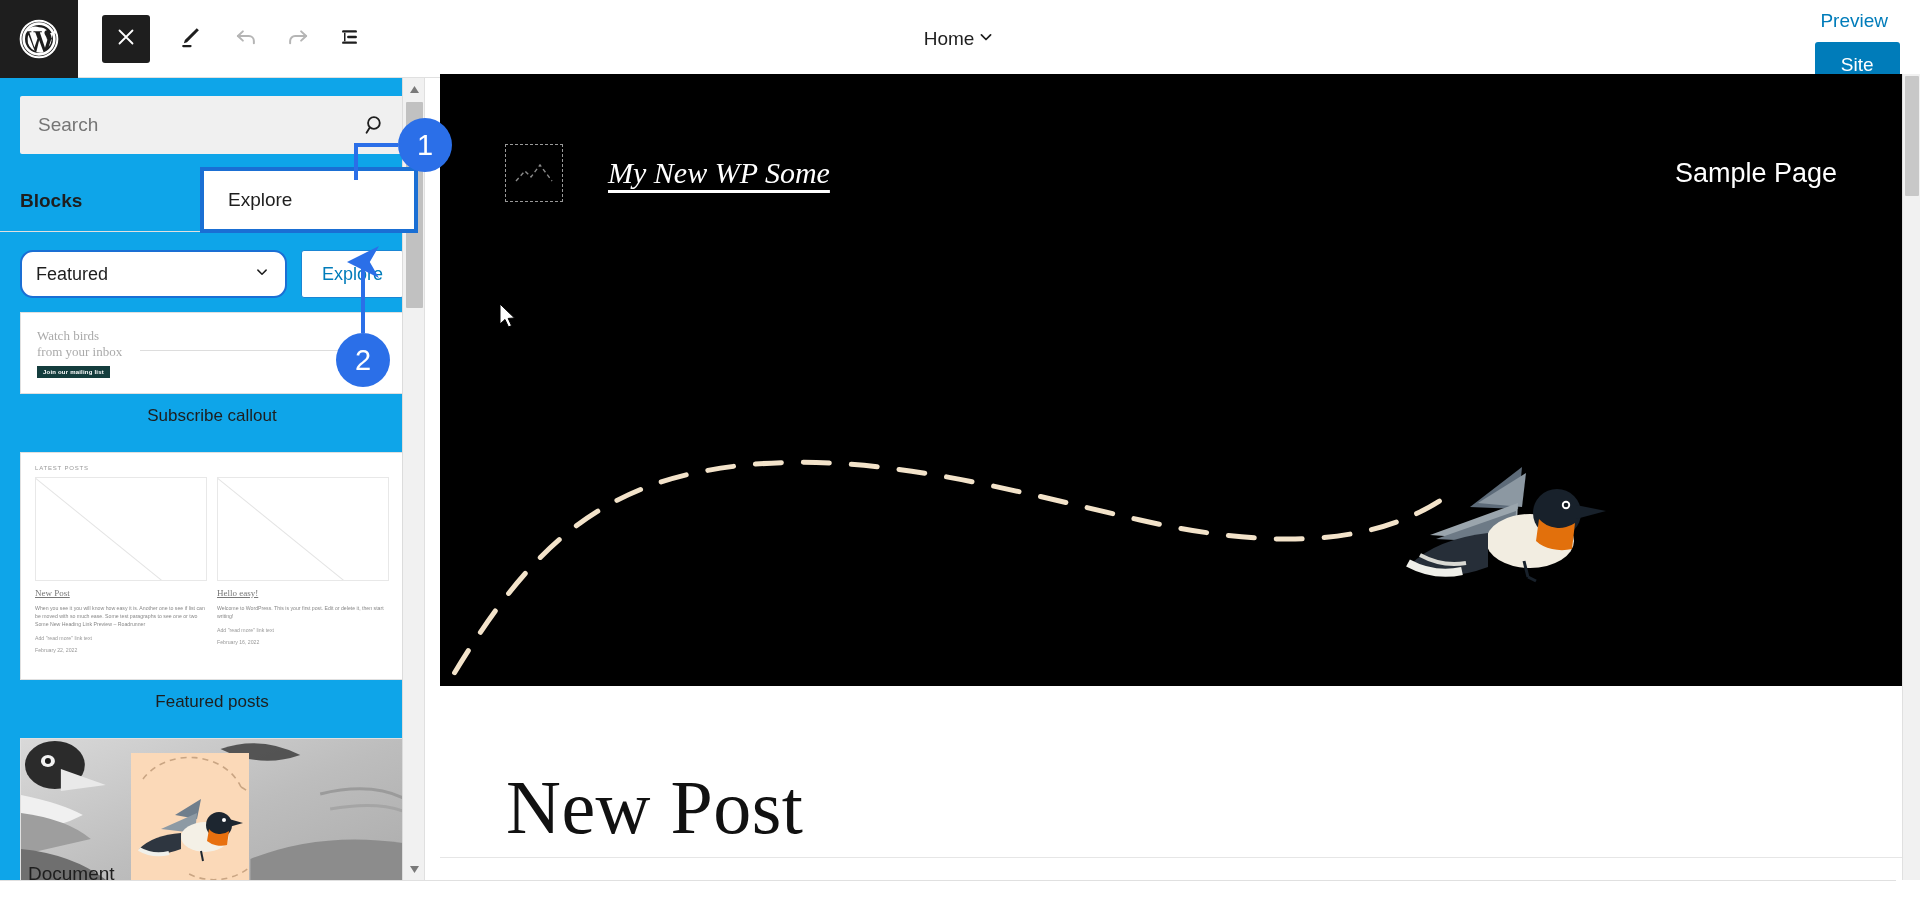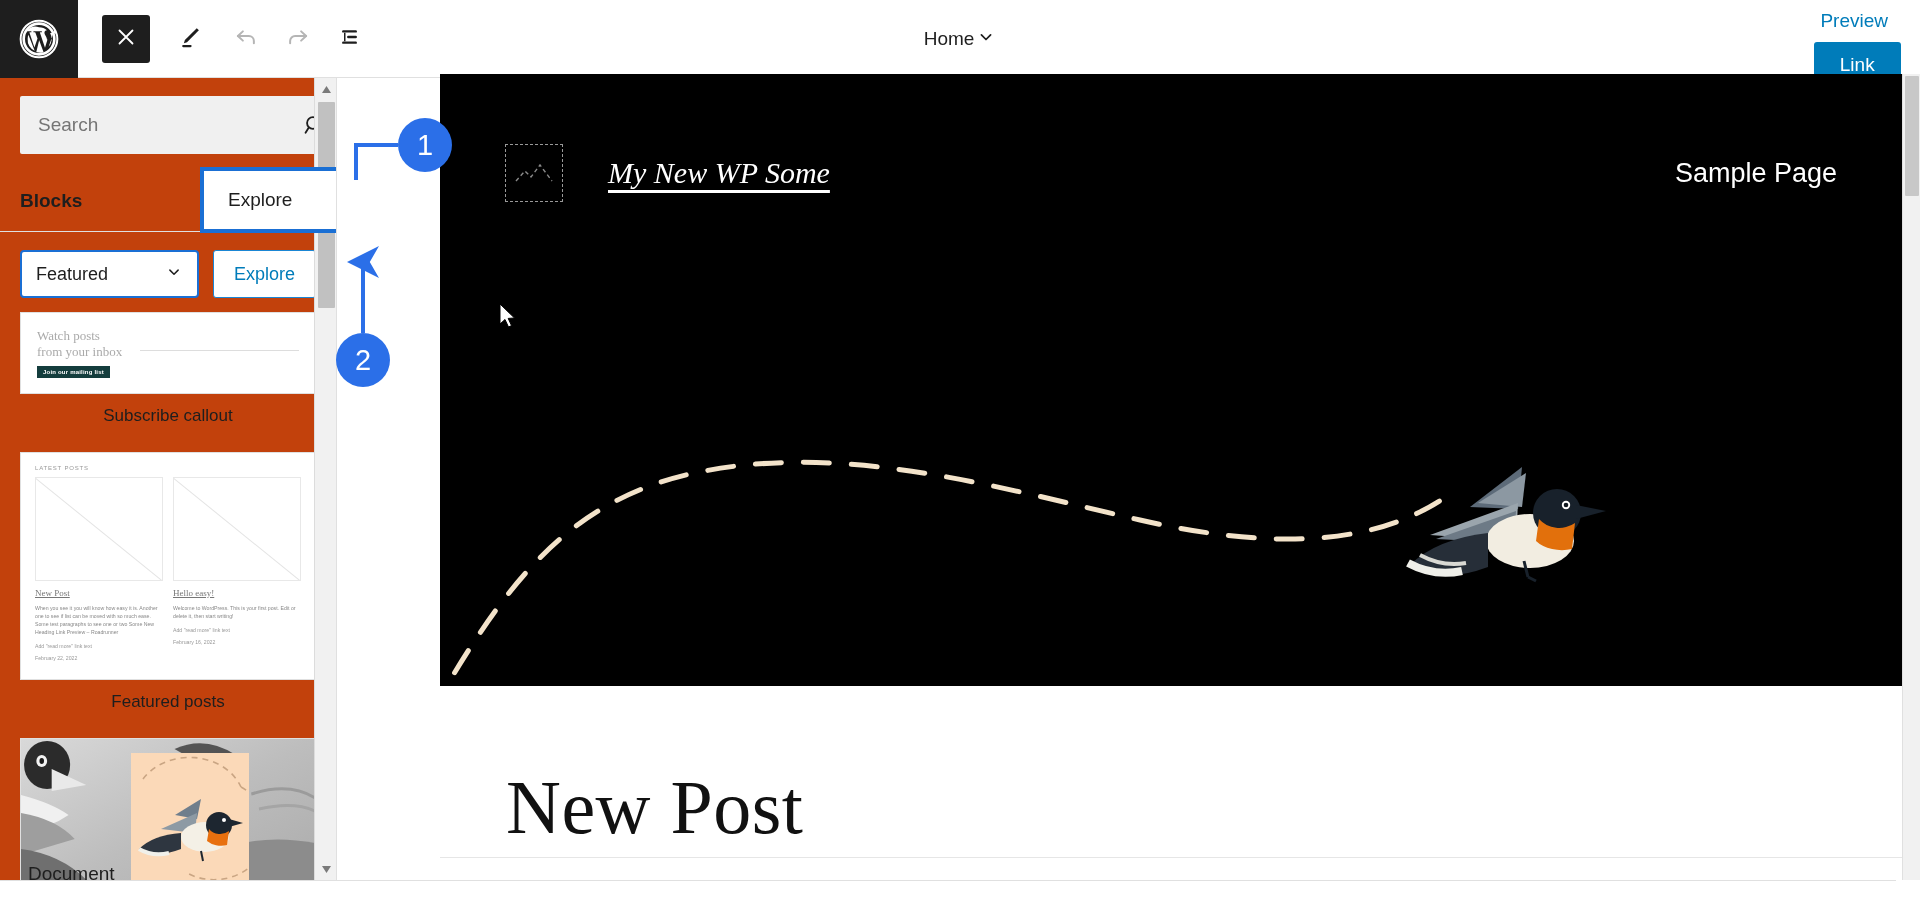--- a/index.html
+++ b/index.html
@@ -337,7 +337,7 @@
 
   <div id="top-right">
     <button id="preview-btn">Preview</button>
-    <button id="save-btn">Link</button>
+    <button id="save-btn">Site</button>
 
     <button id="settings-btn">
       <span>

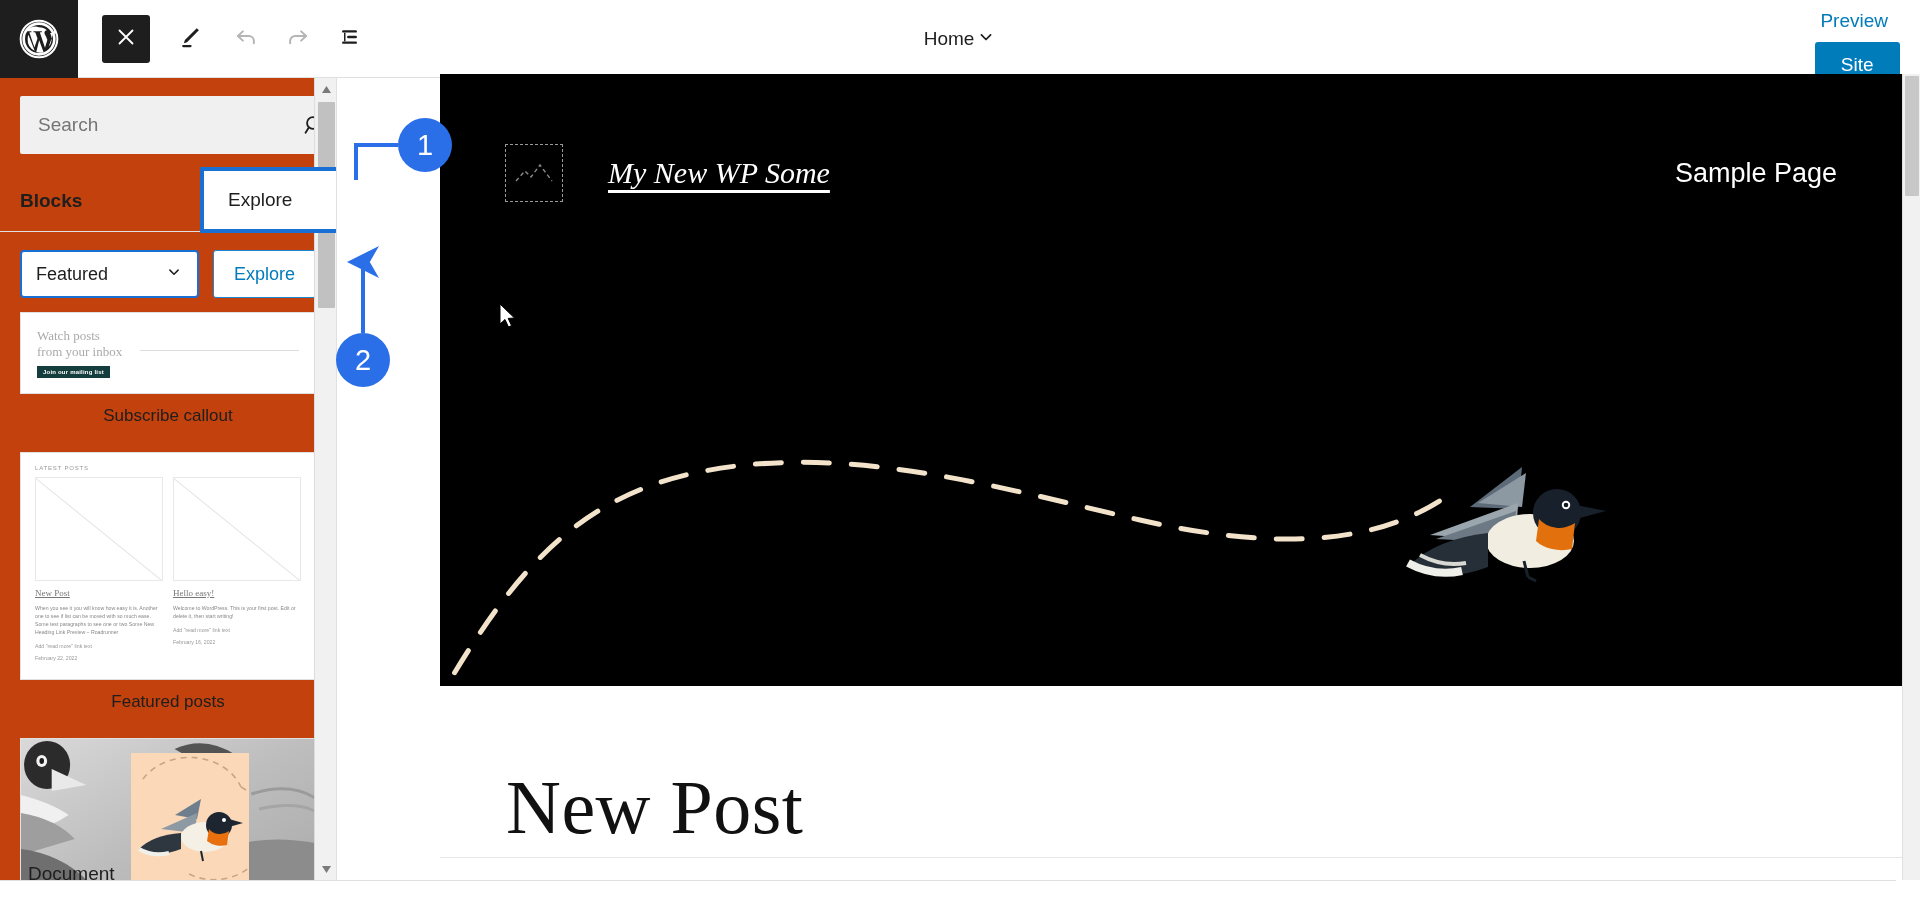--- a/index.html
+++ b/index.html
@@ -71,8 +71,8 @@
 
   
   #sidebar {
-    position: absolute; left: 0; top: 78px; width: 337px; height: 802px;
-    background: #c2410c;
+    position: absolute; left: 0; top: 78px; width: 425px; height: 802px;
+    background: #0ea5e9;
     border-right: 1px solid #e0e0e0;
     overflow: hidden;
   }

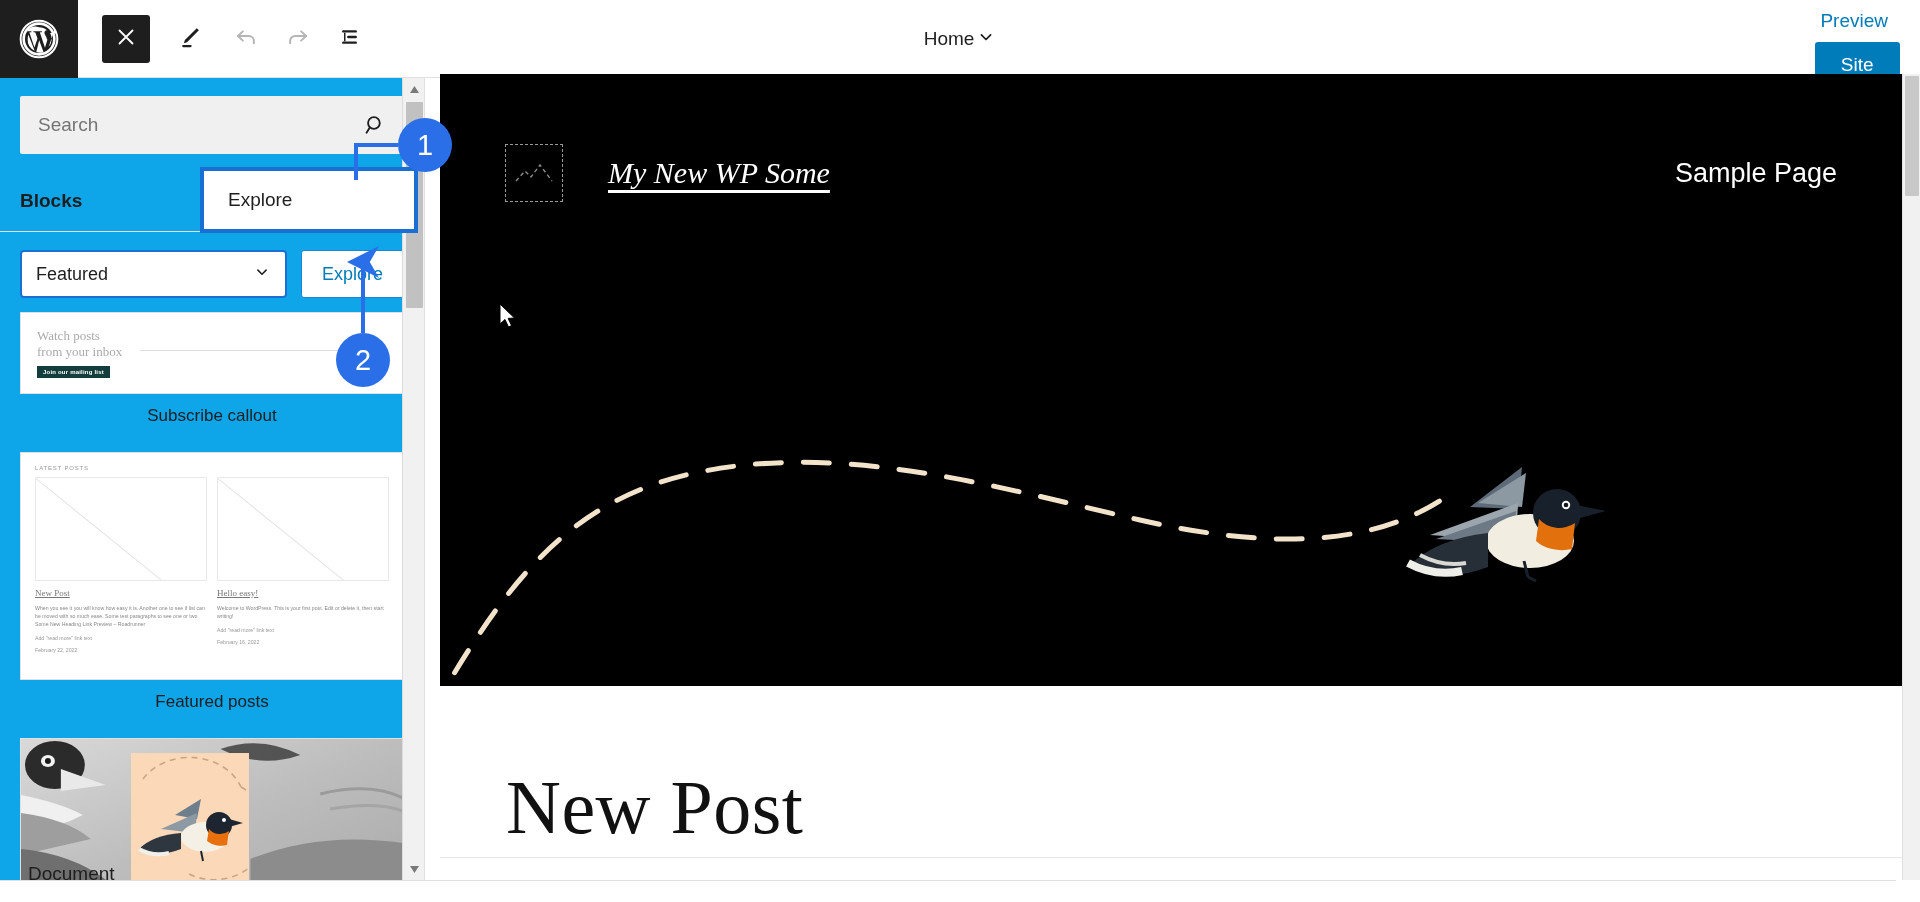--- a/index.html
+++ b/index.html
@@ -112,7 +112,7 @@
     padding: 18px 20px 14px 20px;
   }
   #category-select {
-    width: 272px; height: 48px; border: 2px solid #1a6fd4; border-radius: 4px;
+    width: 272px; height: 48px; border: 2px solid #1a6fd4; border-radius: 13px;
     background: #fff; font-size: 18px; color: #1e1e1e;
     padding: 0 14px; display: flex; align-items: center;
     justify-content: space-between; cursor: pointer;

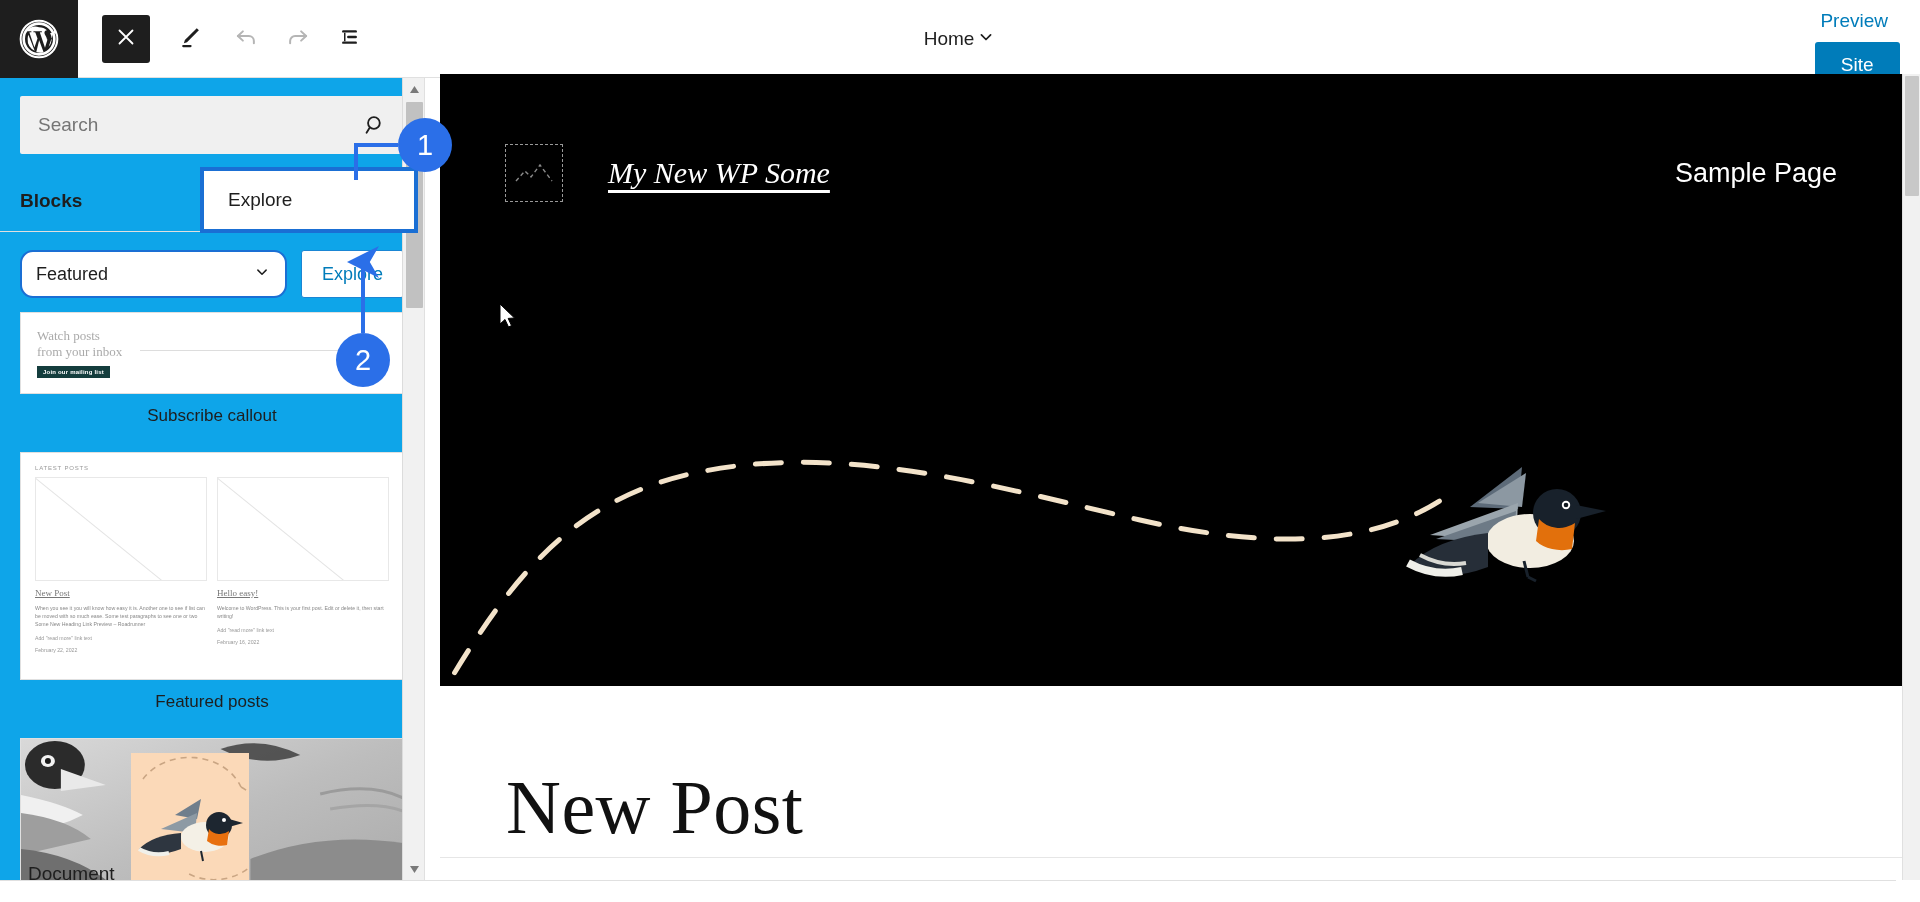--- a/index.html
+++ b/index.html
@@ -405,7 +405,7 @@
     <div class="pattern-item">
       <div class="pattern-frame" id="p-subscribe">
         <div>
-          <div class="sub-head">Watch posts</div>
+          <div class="sub-head">Watch birds</div>
           <div class="sub-head">from your inbox</div>
           <span class="sub-btn">Join our mailing list</span>
         </div>

